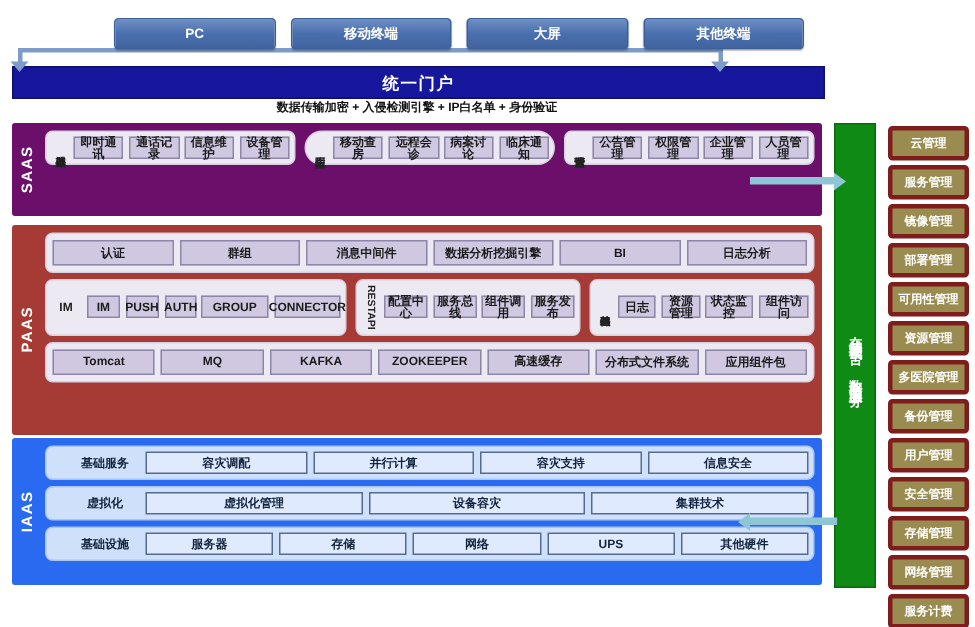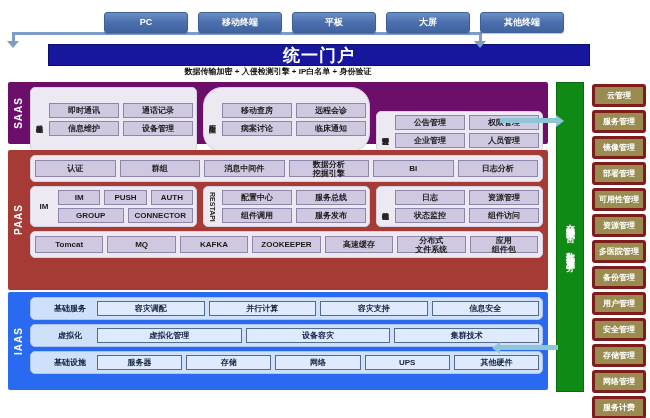--- a/index.html
+++ b/index.html
@@ -16,7 +16,7 @@
 
   
   .terminals{
-    position:absolute;left:104px;top:12px;width:460px;height:20px;
+    position:absolute;left:76px;top:12px;width:460px;height:20px;
     display:flex;gap:10px;z-index:5;
   }
   .term-chip{

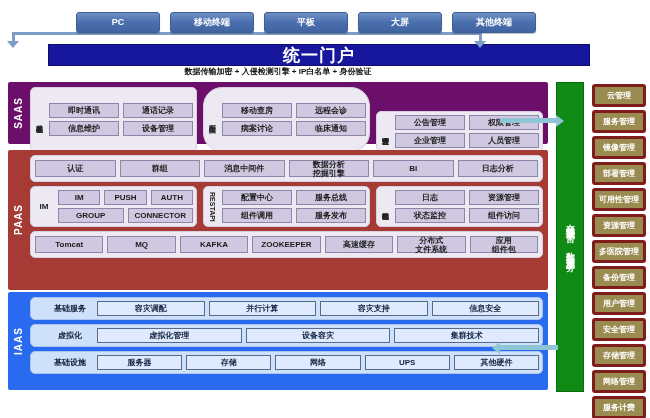--- a/index.html
+++ b/index.html
@@ -147,7 +147,6 @@
   <div class="terminals" id="terminal-row">
       <div class="term-chip">PC</div>
       <div class="term-chip">移动终端</div>
-      <div class="term-chip">平板</div>
       <div class="term-chip">大屏</div>
       <div class="term-chip">其他终端</div>
     </div>

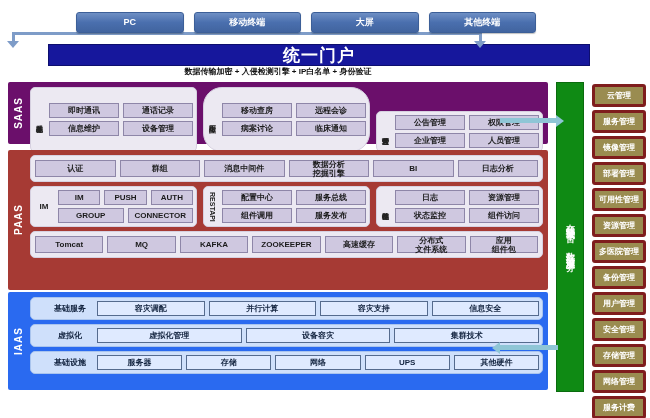--- a/index.html
+++ b/index.html
@@ -43,10 +43,9 @@
   .portal{
     position:absolute;left:8px;top:44px;width:540px;height:20px;
     background:#16179c;border:1px solid #0d0e6e;
-    color:#ffffff;font-weight:bold;font-size:17px;
+    color:#ffffff;font-weight:bold;font-size:11px;
     display:flex;align-items:center;justify-content:center;
     letter-spacing:1px;
-    margin-left:40px;
   }
   .portal-sub{
     position:absolute;left:8px;top:66px;width:540px;height:12px;

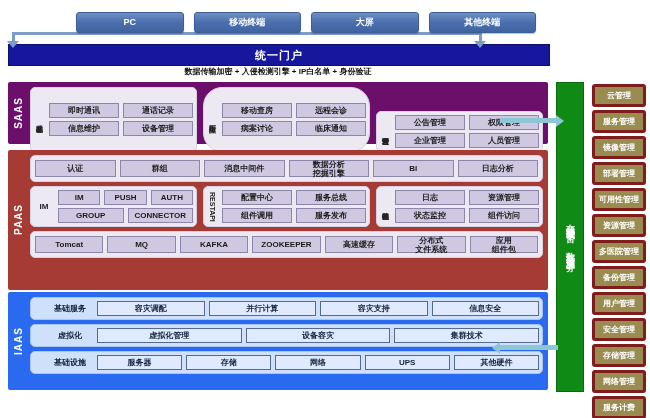--- a/index.html
+++ b/index.html
@@ -80,7 +80,7 @@
   .card-htag{
     flex:0 0 46px;text-align:center;font-size:8px;font-weight:bold;color:#222;
   }
-  .card-grid{flex:1;display:flex;flex-direction:column;gap:3px;}
+  .card-grid{flex:1;display:flex;flex-direction:row;gap:3px;}
   .card-line{display:flex;gap:4px;}
 
   .chip{

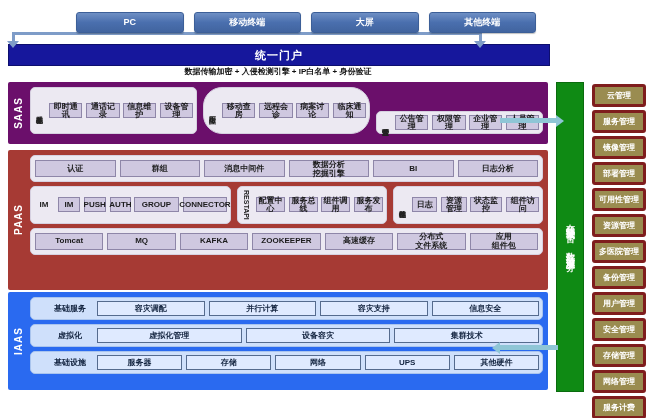--- a/index.html
+++ b/index.html
@@ -192,7 +192,7 @@
               </div>
             </div>
           </div>
-          <div class="card" style="flex: 1 1 0%; margin-top: 24px;">
+          <div class="card" style="flex: 1 1 0%;">
             <div class="card-vtag">运营管理</div>
             <div class="card-grid">
               <div class="card-line">

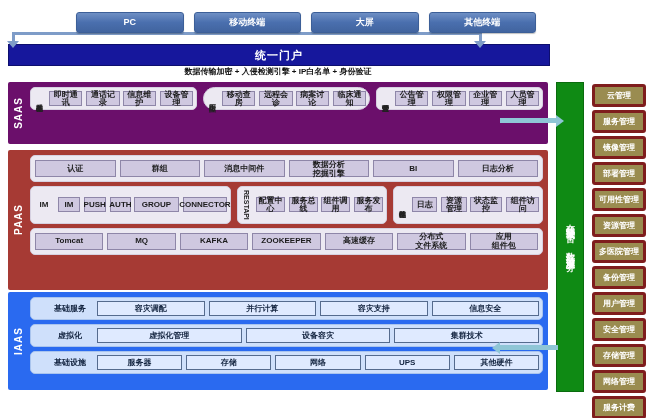--- a/index.html
+++ b/index.html
@@ -90,7 +90,7 @@
     font-size:8px;font-weight:bold;color:#1b1b1b;text-align:center;
     line-height:8px;padding:0 1px;box-sizing:border-box;
   }
-  .chip.two{height:22px;line-height:9px;flex-direction:column;}
+  .chip.two{height:22px;line-height:9px;flex-direction:row;}
 
   
   .longcard{

